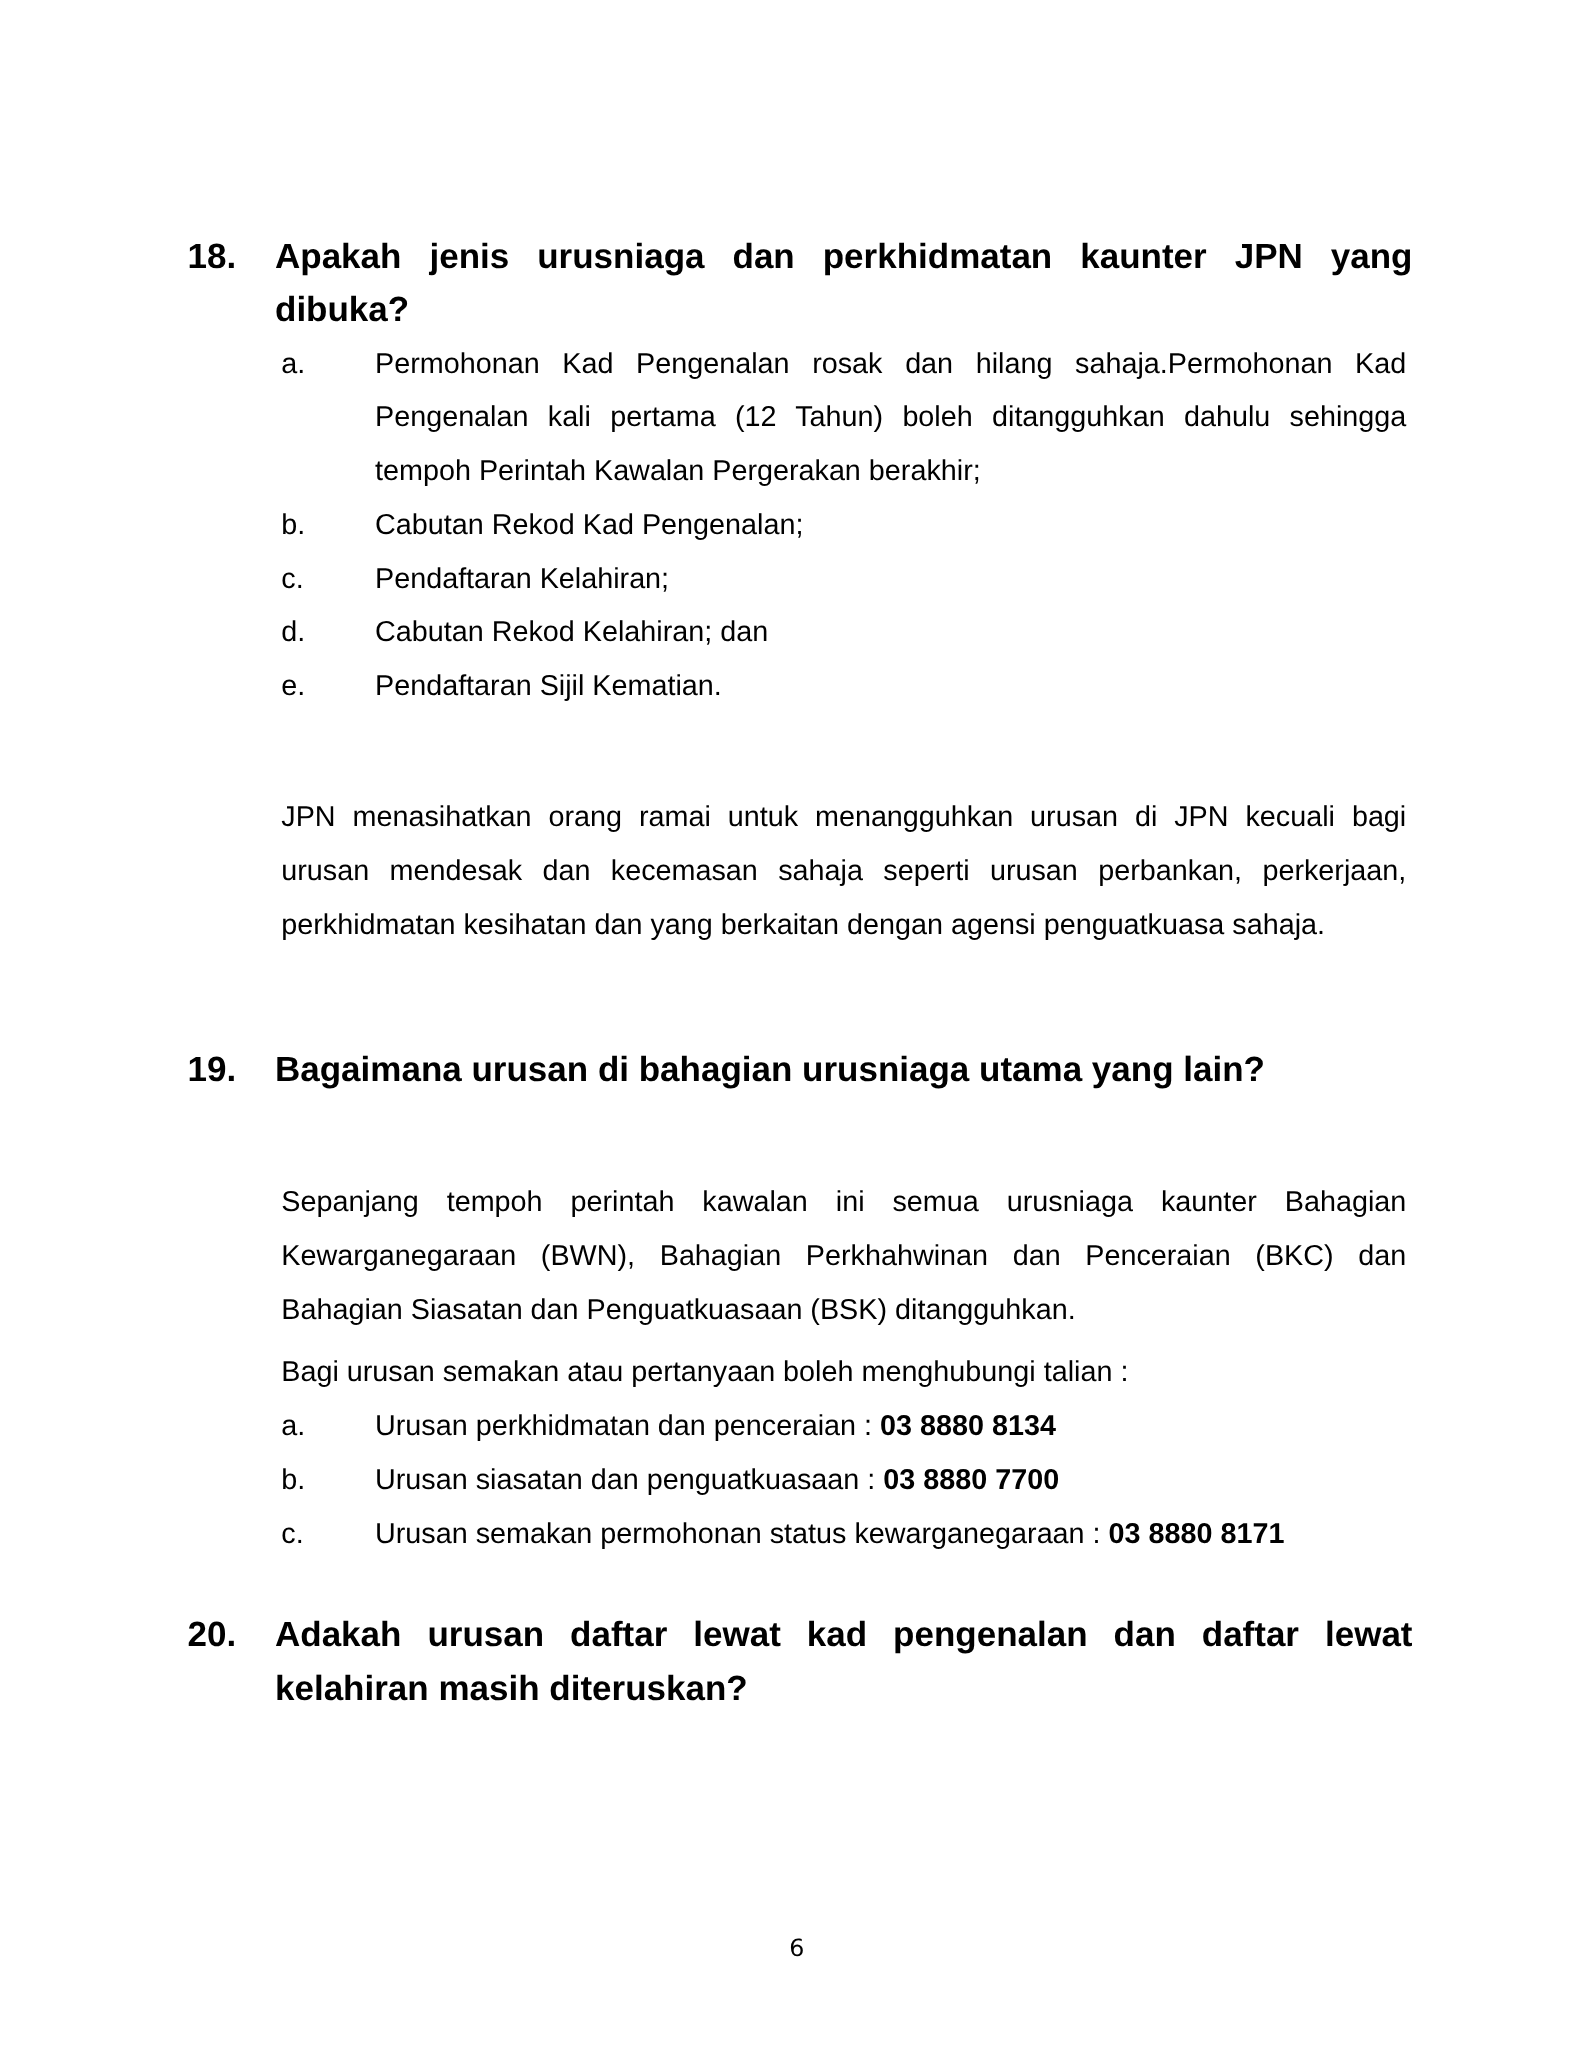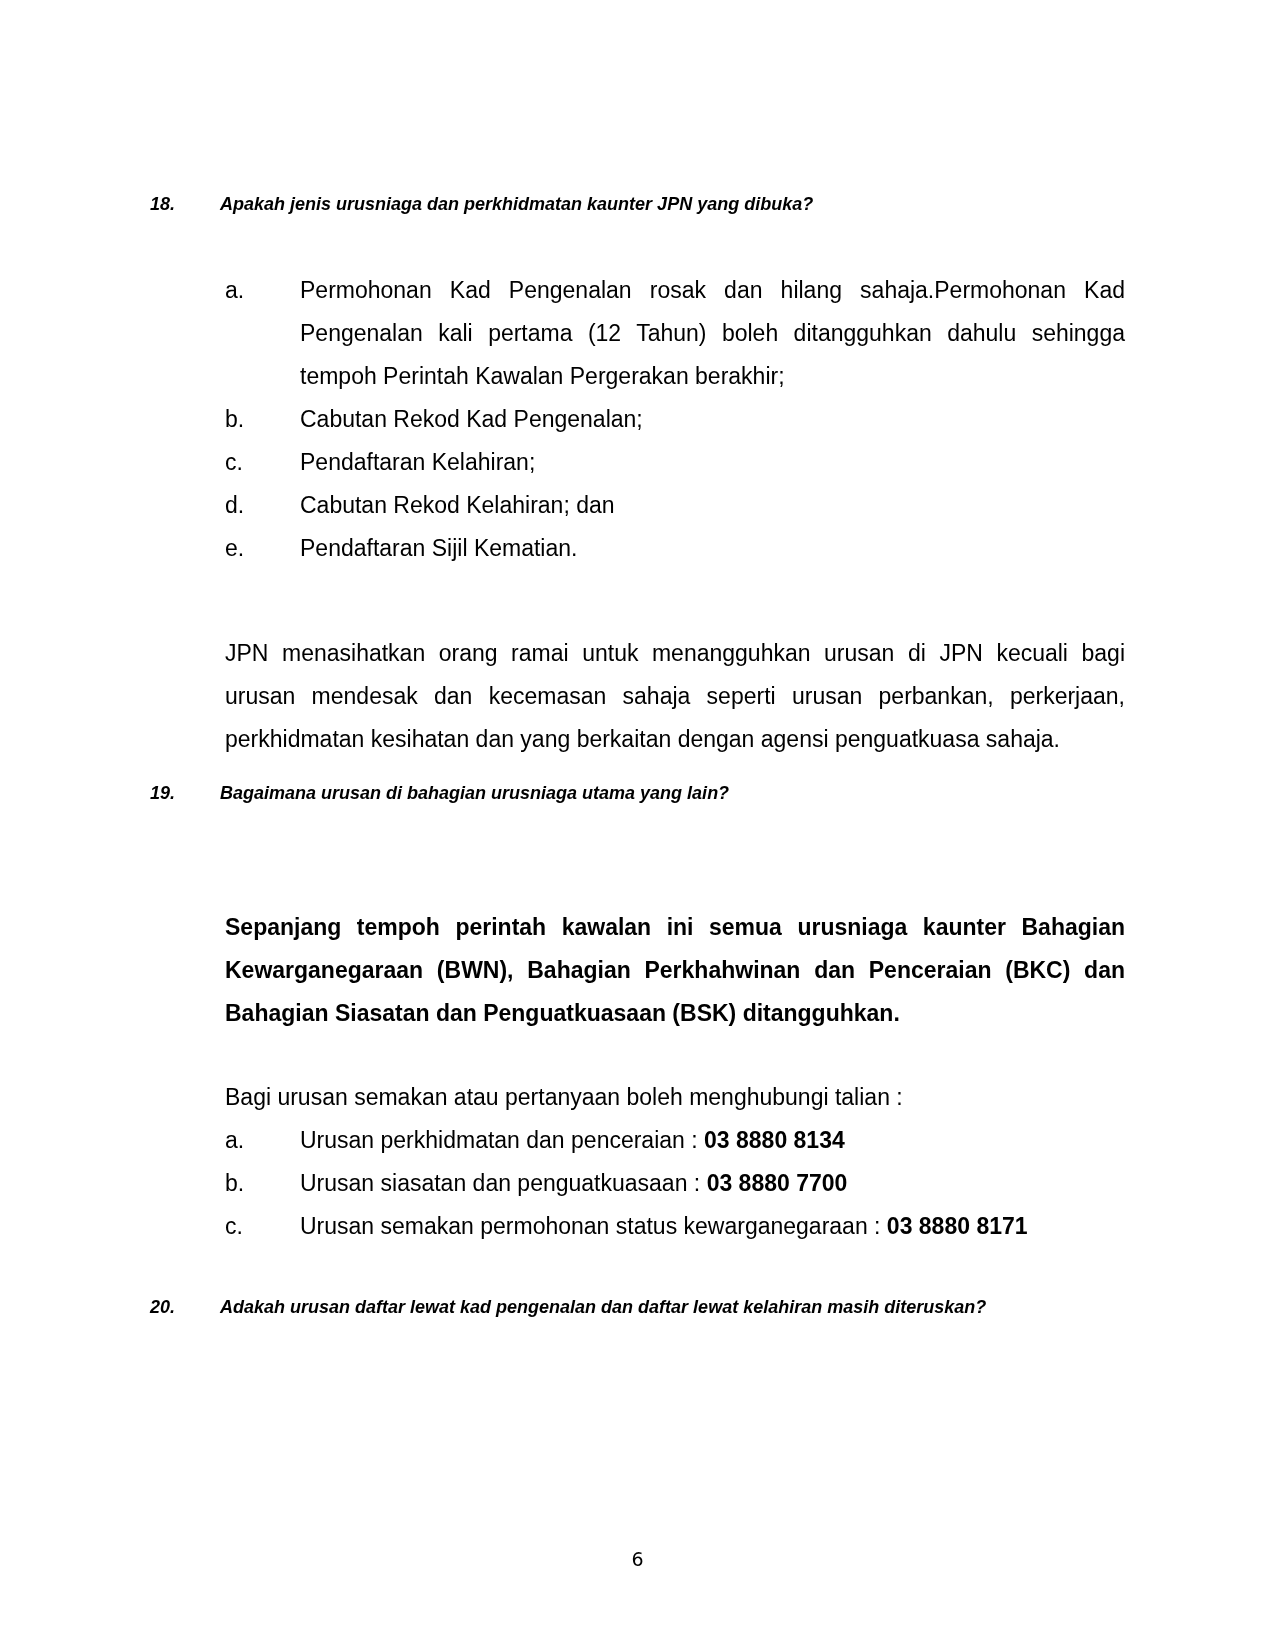--- a/index.html
+++ b/index.html
@@ -26,9 +26,8 @@
       left: 150px;
       width: 980px;
       font-weight: bold;
-      font-size: 18px;
+      font-size: 28px;
       line-height: 43px;
-      font-style: italic;
     }
     .q .qnum {
       position: absolute;

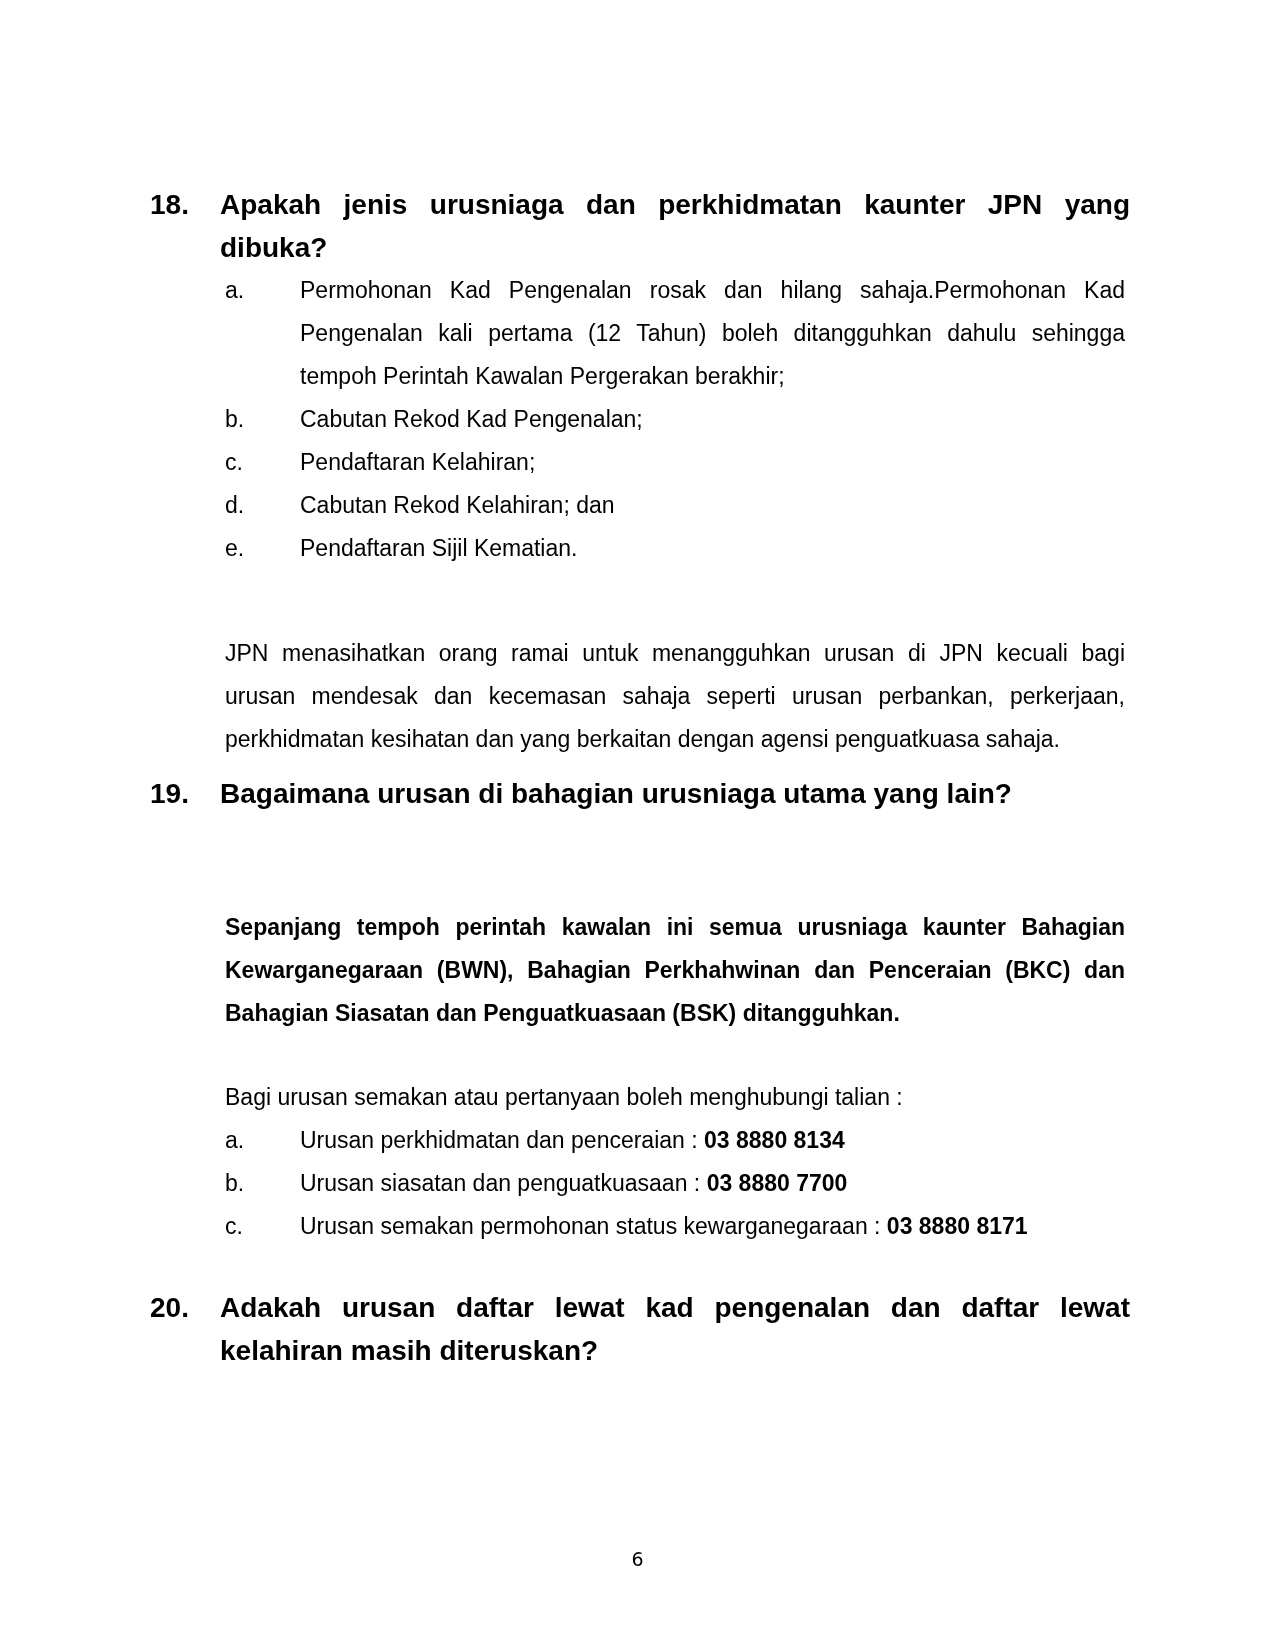--- a/index.html
+++ b/index.html
@@ -107,7 +107,7 @@
 
   <div class="para justify" style="top:632px;">JPN menasihatkan orang ramai untuk menangguhkan urusan di JPN kecuali bagi urusan mendesak dan kecemasan sahaja seperti urusan perbankan, perkerjaan, perkhidmatan kesihatan dan yang berkaitan dengan agensi penguatkuasa sahaja.</div>
 
-  <div class="q" style="top:772px;">
+  <div class="q" style="top:834px;">
     <span class="qnum">19.</span>
     <span class="qtext">Bagaimana urusan di bahagian urusniaga utama yang lain?</span>
   </div>

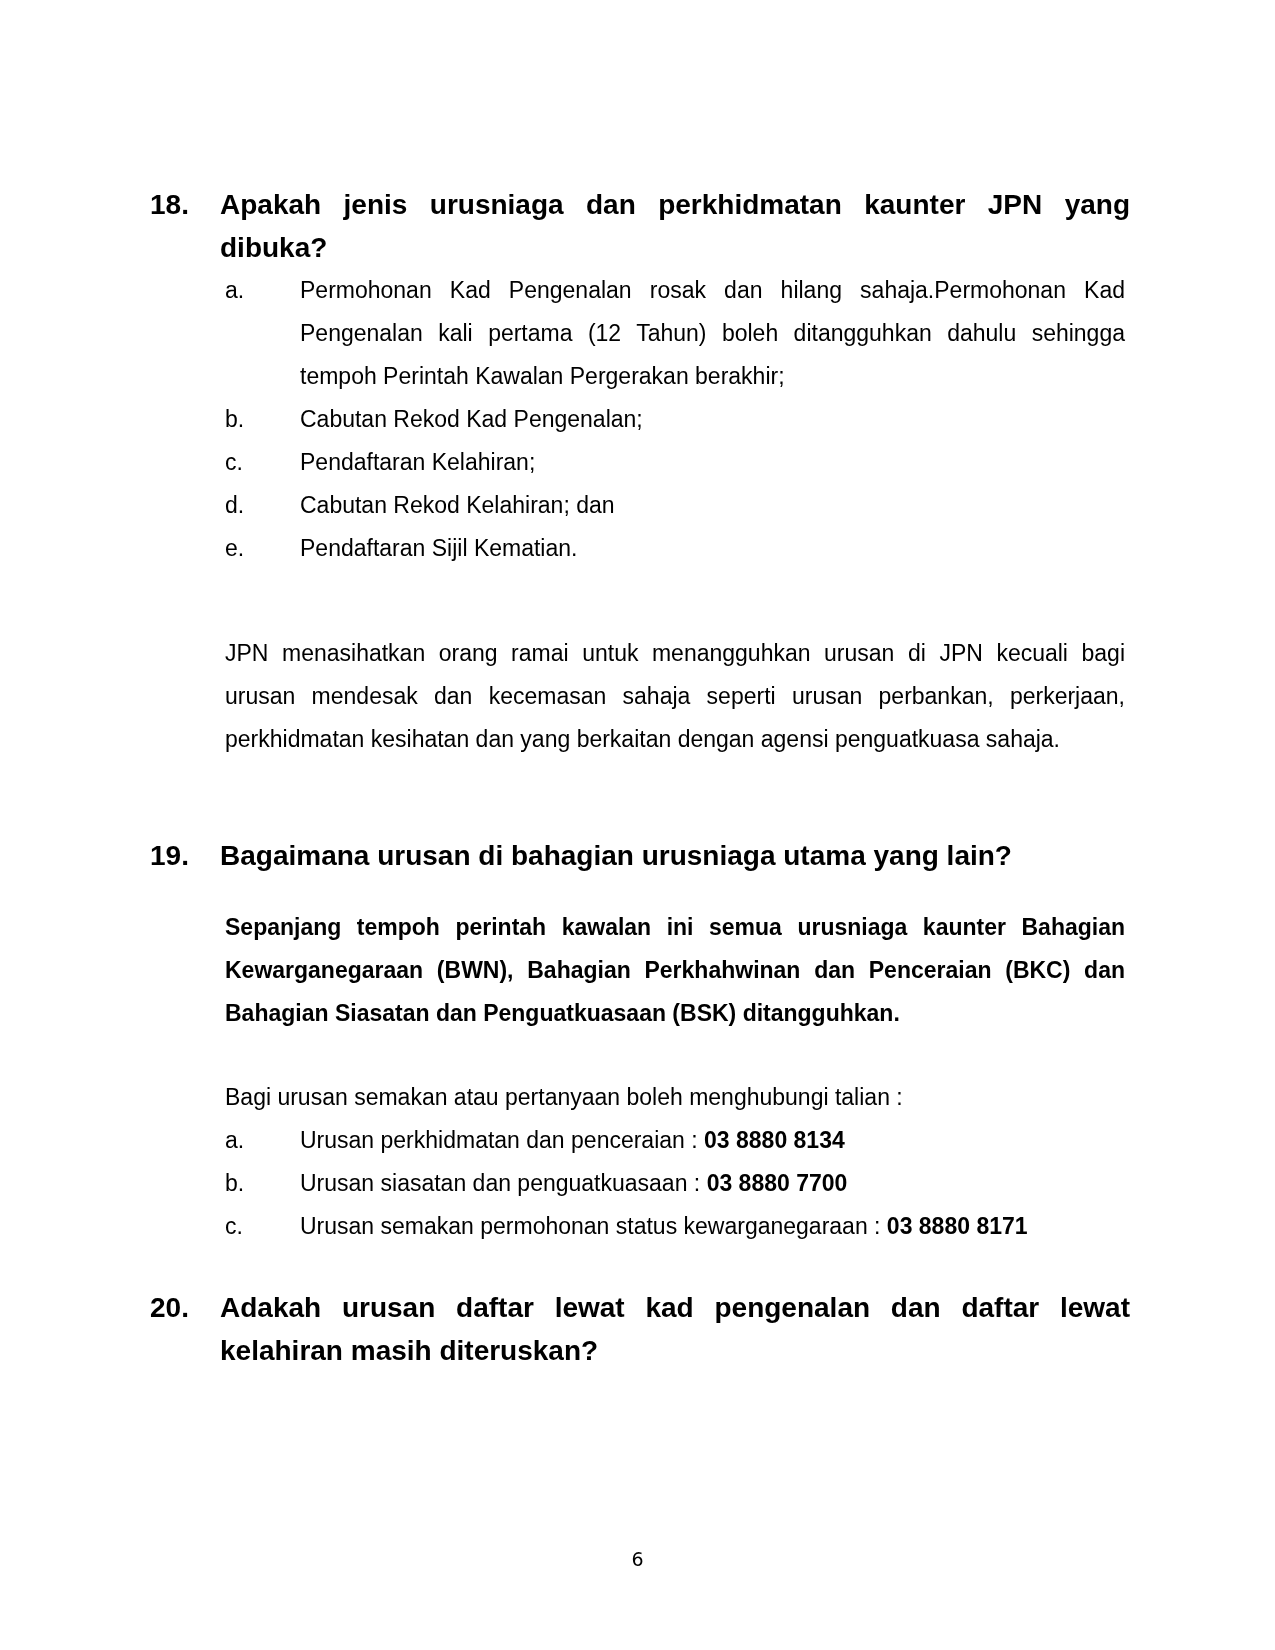--- a/index.html
+++ b/index.html
@@ -112,7 +112,7 @@
     <span class="qtext">Bagaimana urusan di bahagian urusniaga utama yang lain?</span>
   </div>
 
-  <div class="para justify" style="top:906px;font-weight:bold;">Sepanjang tempoh perintah kawalan ini semua urusniaga kaunter Bahagian Kewarganegaraan (BWN), Bahagian Perkhahwinan dan Penceraian (BKC) dan Bahagian Siasatan dan Penguatkuasaan (BSK) ditangguhkan.</div>
+  <div class="para justify" style="top:940px;">Sepanjang tempoh perintah kawalan ini semua urusniaga kaunter Bahagian Kewarganegaraan (BWN), Bahagian Perkhahwinan dan Penceraian (BKC) dan Bahagian Siasatan dan Penguatkuasaan (BSK) ditangguhkan.</div>
 
   <div class="para" style="top:1076px;">
     <div>Bagi urusan semakan atau pertanyaan boleh menghubungi talian :</div>

